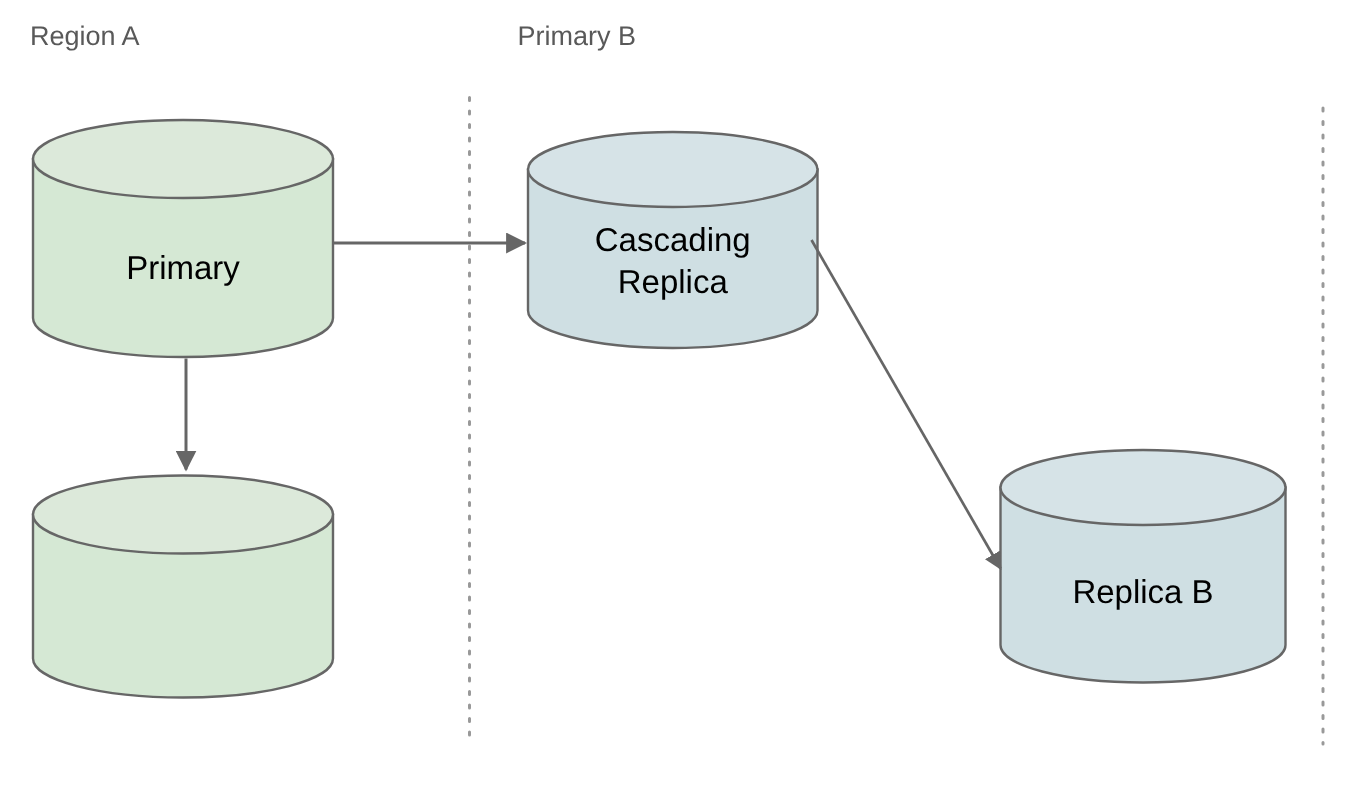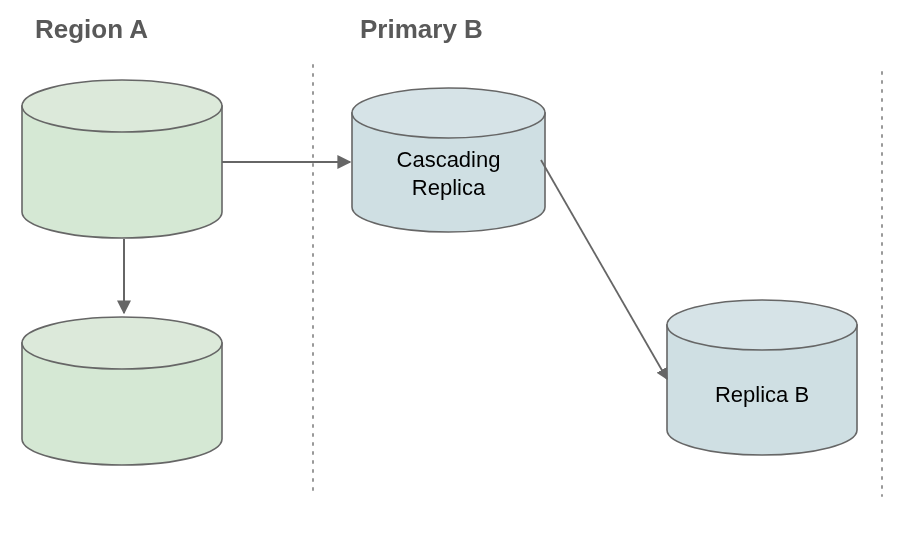--- a/index.html
+++ b/index.html
@@ -22,12 +22,11 @@
   .region-label {
     position: absolute;
     font-family: "Liberation Sans", sans-serif;
-    font-size: 26px;
-    font-weight: bold;
+    font-size: 18px;
+    font-weight: normal;
     color: #595959;
     white-space: nowrap;
     letter-spacing: 0px;
-    margin-left: 15px;
   }
   #region-a-label { left: 20px; top: 14px; }
   #region-b-label { left: 345px; top: 14px; }

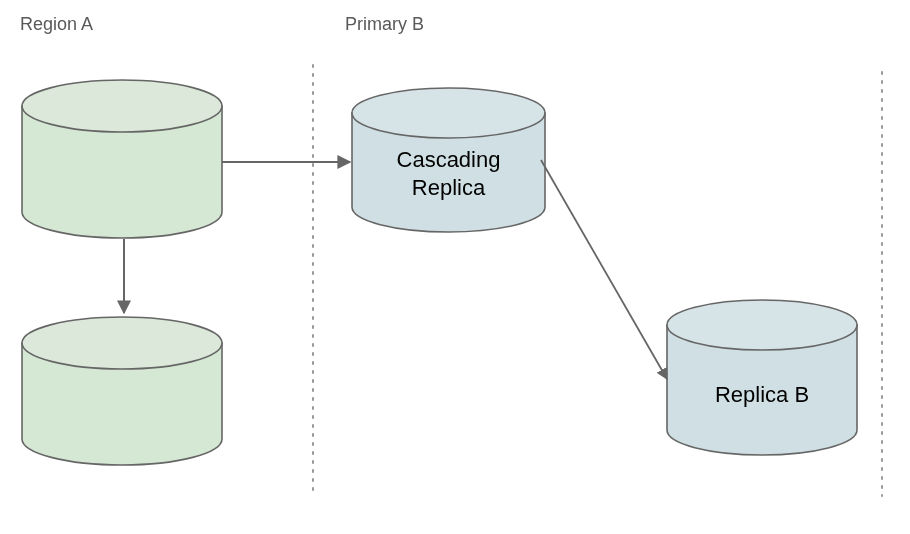--- a/index.html
+++ b/index.html
@@ -98,6 +98,7 @@
     <line x1="541" y1="160" x2="667" y2="379" stroke="#666666" stroke-width="1.8" marker-end="url(#arrowThin)"></line>
   </svg>
 
+  <div class="cyl-label" style="left:22px; top:165px; width:200px;">Primary</div>
 
 
   <div class="cyl-label" style="left:352px; top:146px; width:193px;">Cascading

